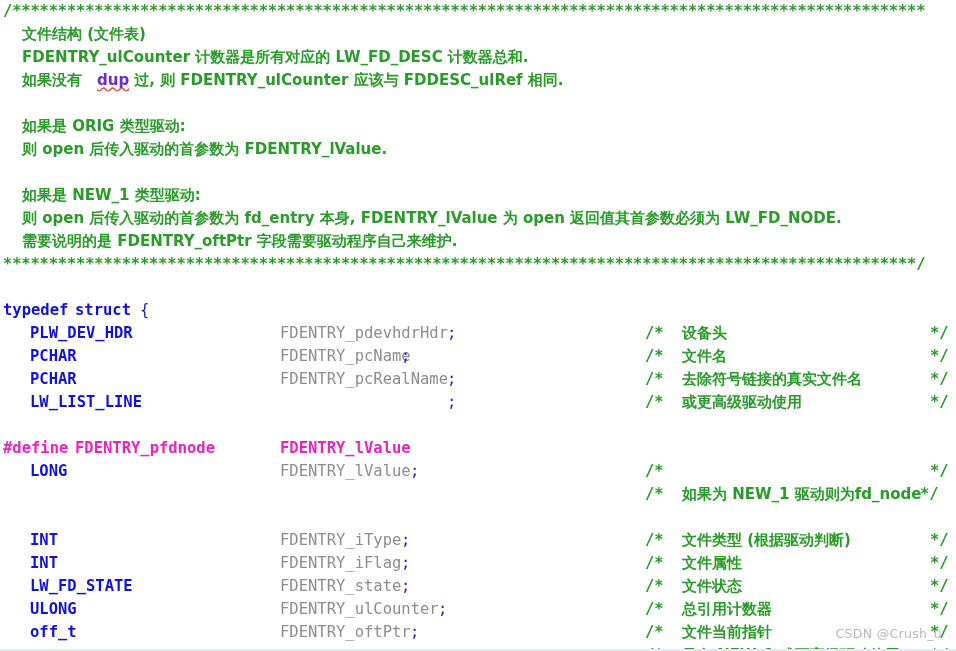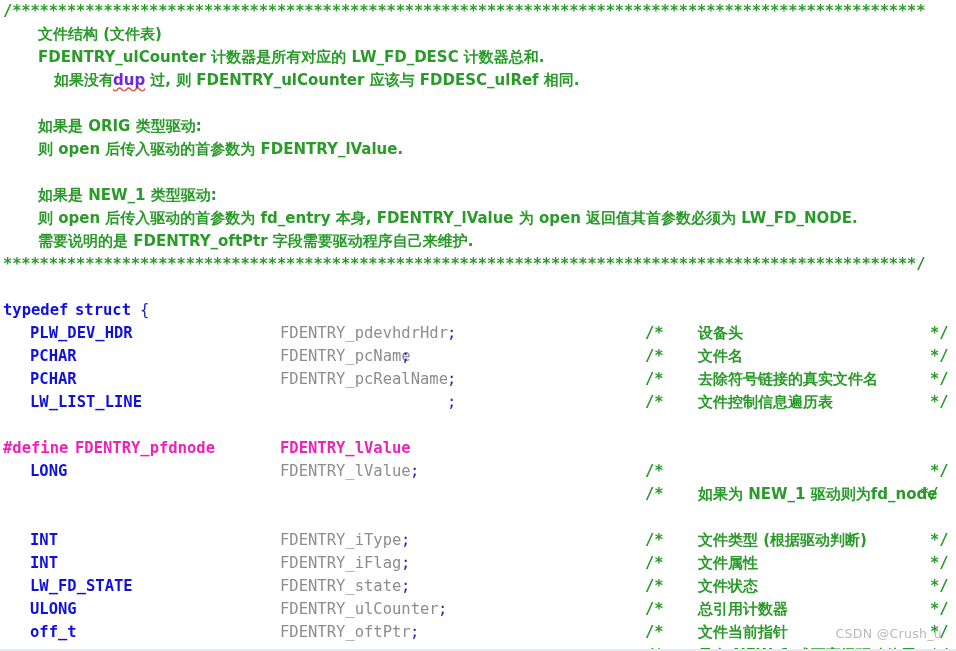--- a/index.html
+++ b/index.html
@@ -54,7 +54,7 @@
   .col-cmt-end{ position: absolute; left: 930px; top: 0; }
   .col-start  { position: absolute; left: 3px; top: 0; }
 
-  .cn { font-family: "DejaVu Sans", "Liberation Sans", sans-serif; font-size: 15px; margin-left: 16px; }
+  .cn { font-family: "DejaVu Sans", "Liberation Sans", sans-serif; font-size: 15px; }
 
   #watermark {
     position: absolute;

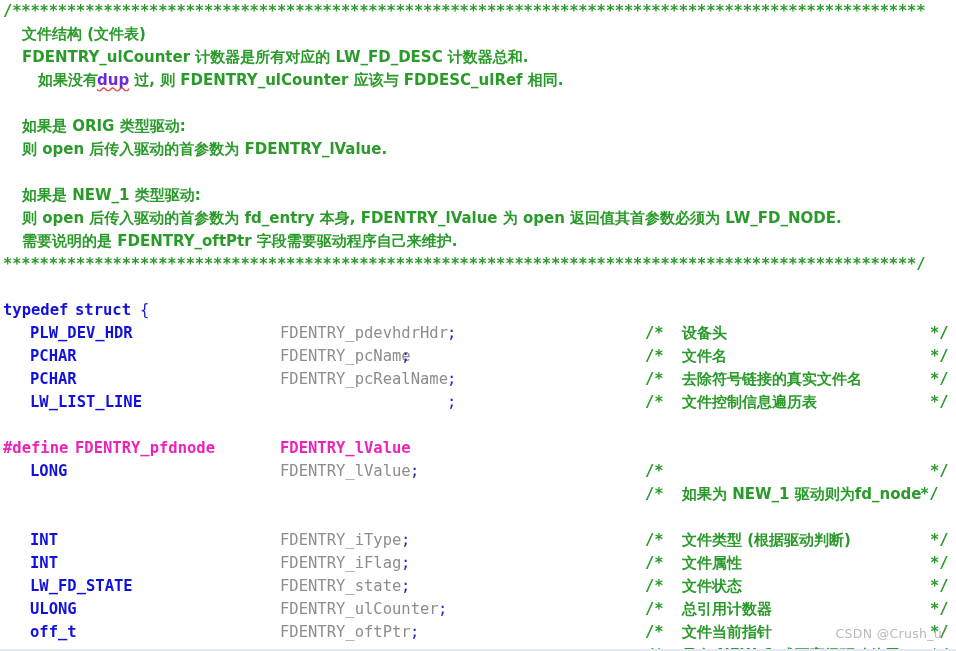--- a/index.html
+++ b/index.html
@@ -92,7 +92,7 @@
   </div>
 
   <div class="code-line">
-    <span class="col-start c-comment cn" style="left:38px">如果没有 </span>
+    <span class="col-start c-comment cn" style="left:22px">如果没有 </span>
     <span class="c-comment cn misspell" style="position:absolute;left:97px;top:0">dup</span>
     <span class="c-comment cn" style="position:absolute;left:129px;top:0"> 过, 则 FDENTRY_ulCounter 应该与 FDDESC_ulRef 相同.</span>
   </div>

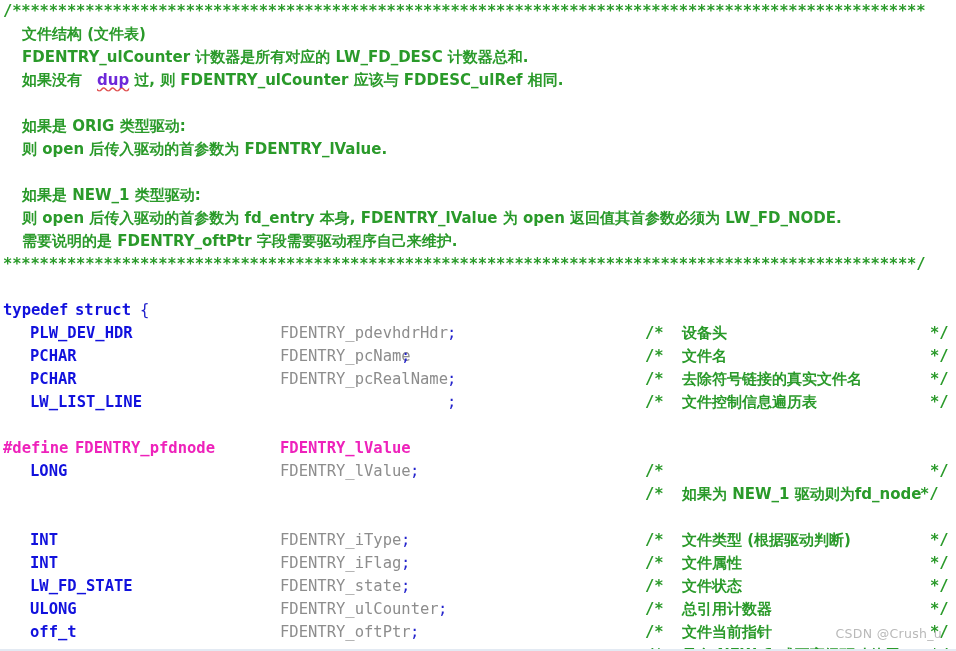--- a/index.html
+++ b/index.html
@@ -158,7 +158,7 @@
     <span class="col-type c-type">LW_LIST_LINE</span>
     <span class="c-punct" style="position:absolute;left:447px;top:0">;</span>
     <span class="col-cmt c-comment">/*</span>
-    <span class="c-comment cn" style="position:absolute;left:682px;top:0">文件控制信息遍历表</span>
+    <span class="c-comment cn" style="position:absolute;left:682px;top:0">或更高级驱动使用</span>
     <span class="col-cmt-end c-comment">*/</span>
   </div>
 

